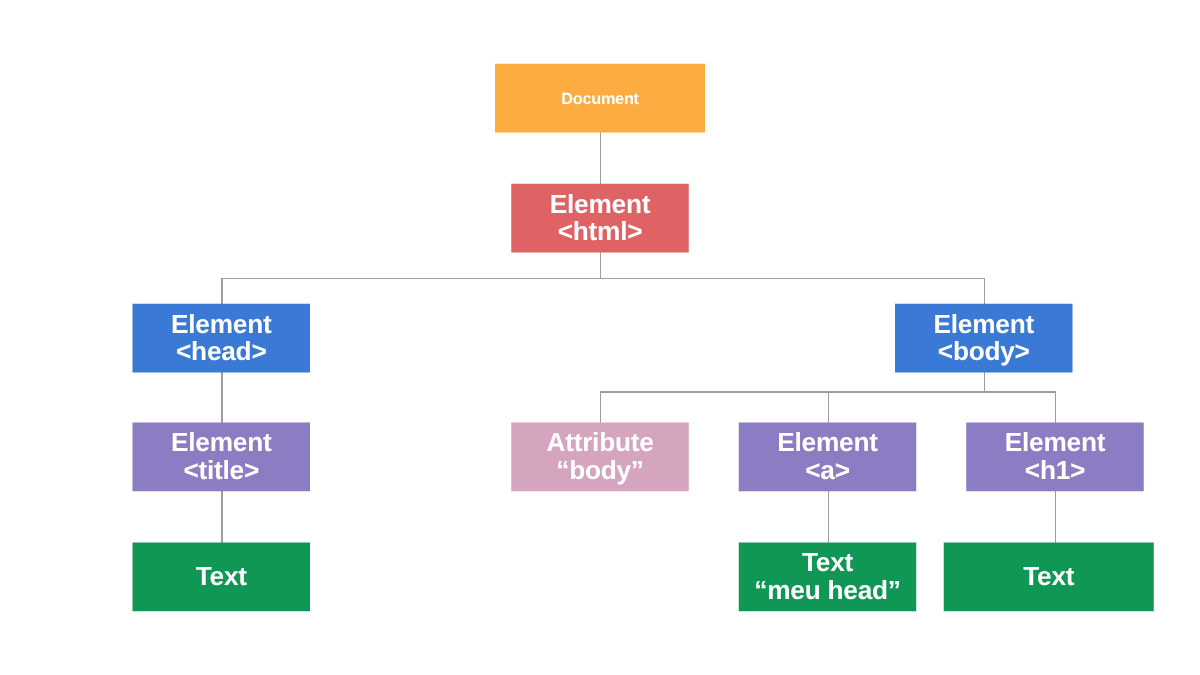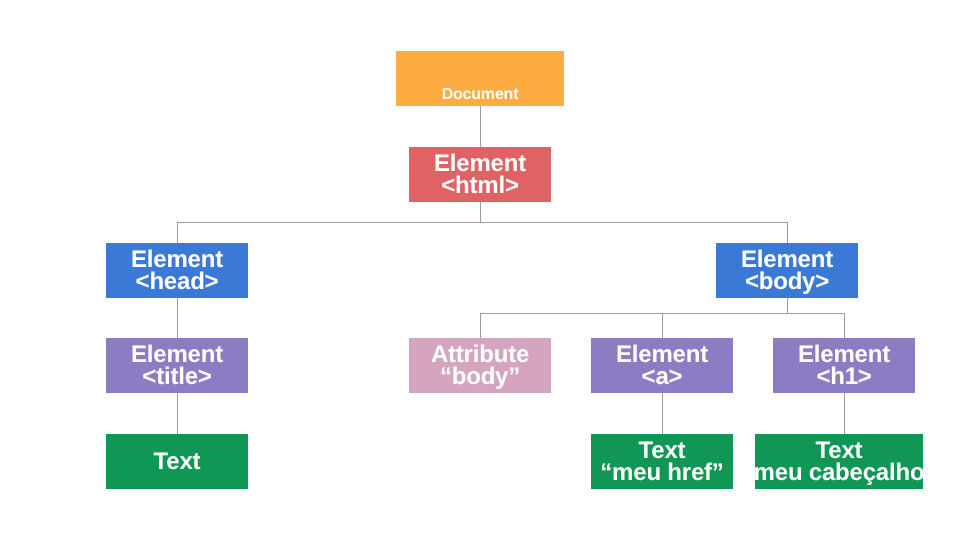--- a/index.html
+++ b/index.html
@@ -31,7 +31,7 @@
   .node > span{display:block;}
 
   
-  #node-document  {left:396px; top: 51px; width:168px; height:55px; font-size:16px;justify-content:flex-end;}
+  #node-document  {left:396px; top: 51px; width:168px; height:55px; font-size:13px;}
   #node-html      {left:409px; top:147px; width:142px; height:55px;}
   #node-head      {left:106px; top:243px; width:142px; height:55px;}
   #node-body      {left:716px; top:243px; width:142px; height:55px;}

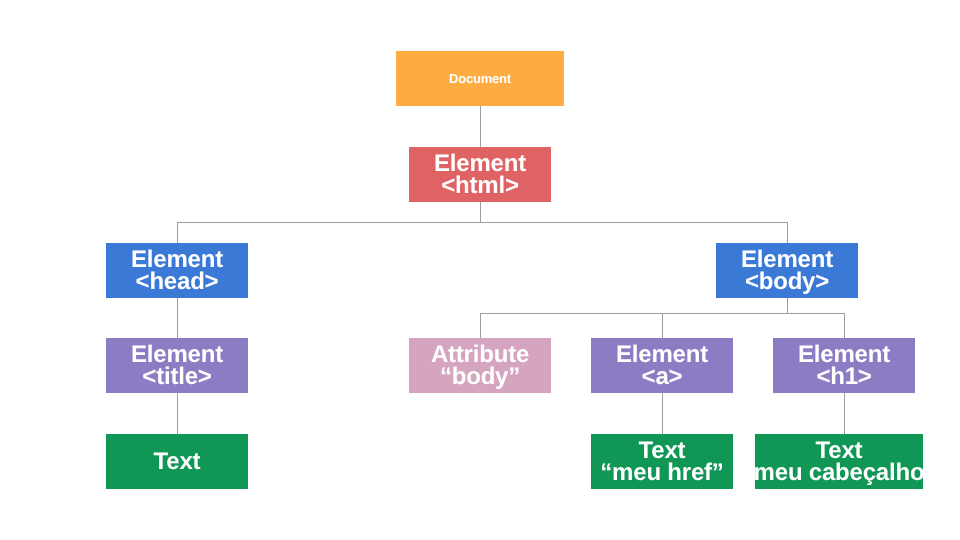--- a/index.html
+++ b/index.html
@@ -21,7 +21,7 @@
     align-items:center;justify-content:center;
     color:#ffffff;
     font-weight:bold;
-    font-size:24px;
+    font-size:21px;
     line-height:22px;
     letter-spacing:-0.2px;
     text-align:center;

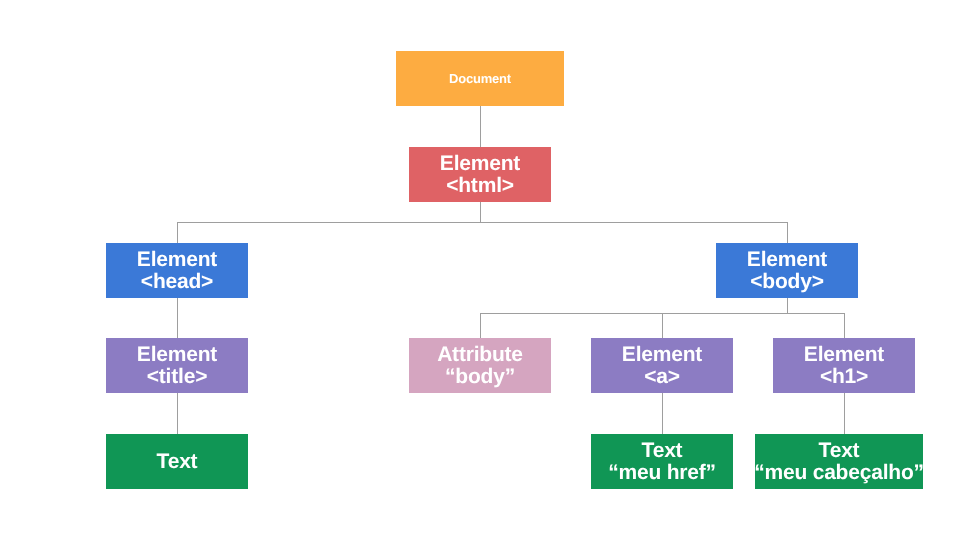--- a/index.html
+++ b/index.html
@@ -110,7 +110,7 @@
 
   <div class="node" id="node-text-link" style="background: rgb(16, 150, 85);">
     <span>Text</span>
-    <span>“meu href”</span>
+    <span>“meu head”</span>
   </div>
 
   <div class="node" id="node-text-head" style="background: rgb(16, 150, 85);">

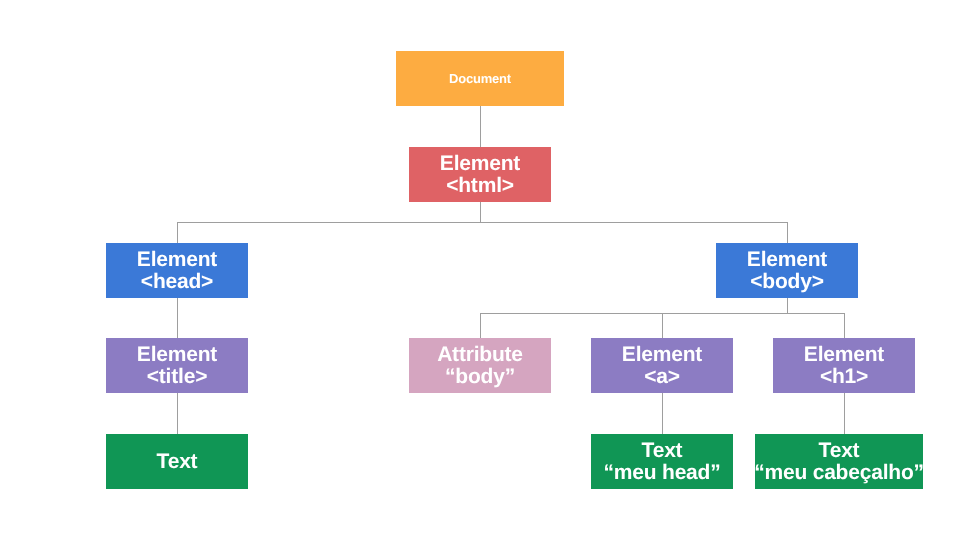--- a/index.html
+++ b/index.html
@@ -115,7 +115,6 @@
 
   <div class="node" id="node-text-head" style="background: rgb(16, 150, 85);">
     <span>Text</span>
-    <span>“meu cabeçalho”</span>
   </div>
 
 </div>

